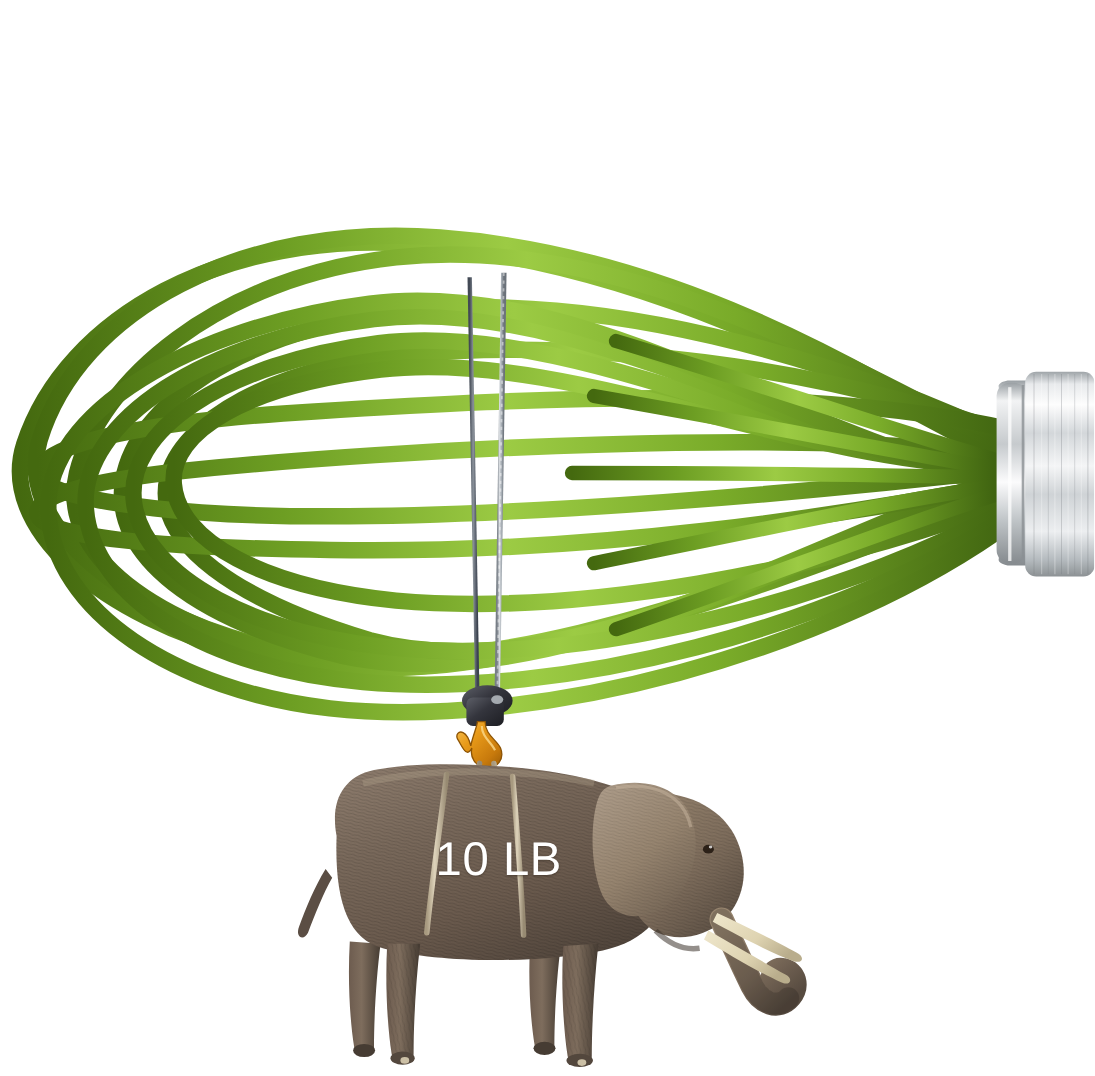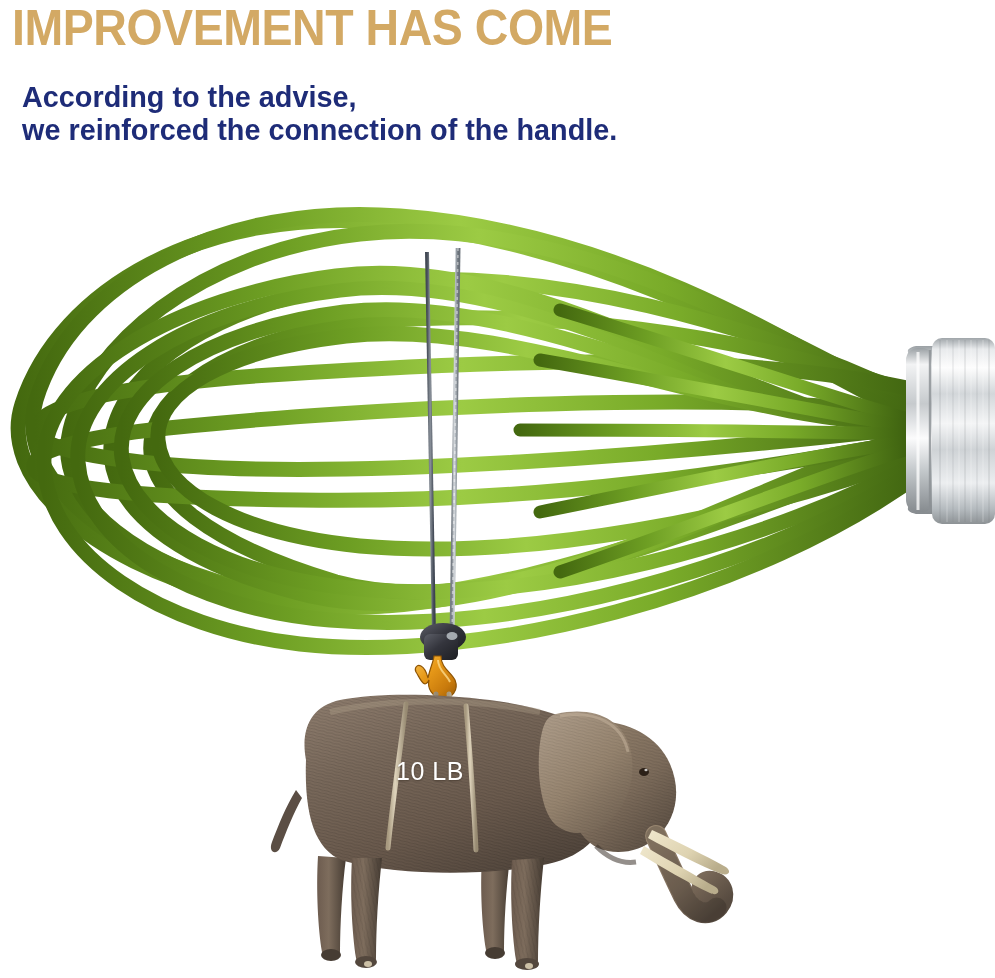--- a/index.html
+++ b/index.html
@@ -395,13 +395,6 @@
     </svg>
   </div>
 
-  <div id="headline-block">
-    <div id="headline">IMPROVEMENT HAS COME</div>
-    <div id="subhead">
-      <span class="sub-line">According to the advise,</span>
-      <span class="sub-line">we reinforced the connection of the handle.</span>
-    </div>
-  </div>
 
   <div id="load-label">10 LB</div>
 

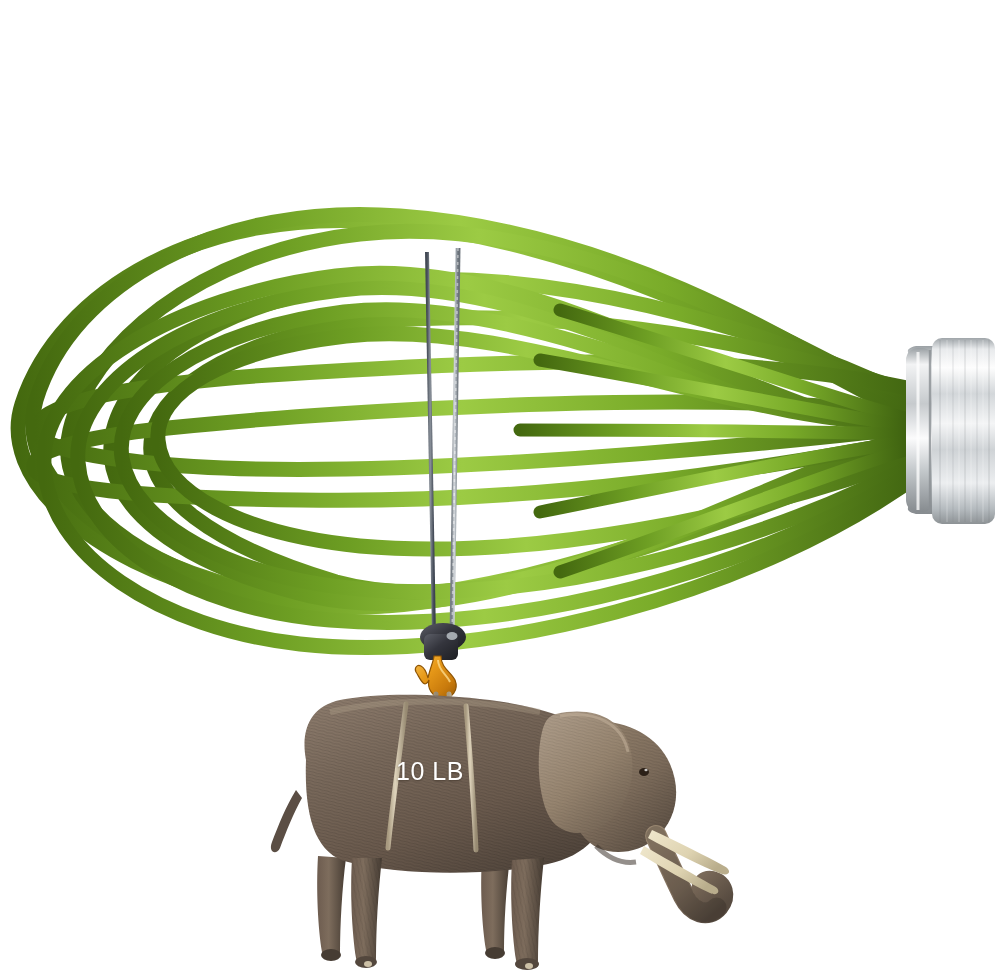--- a/index.html
+++ b/index.html
@@ -70,7 +70,7 @@
     left: 396px; top: 757px;
     z-index: 60;
     color: #ffffff;
-    font-size: 25px;
+    font-size: 43px;
     font-weight: 400;
     letter-spacing: 0.5px;
     font-family: "Liberation Sans", "DejaVu Sans", sans-serif;

